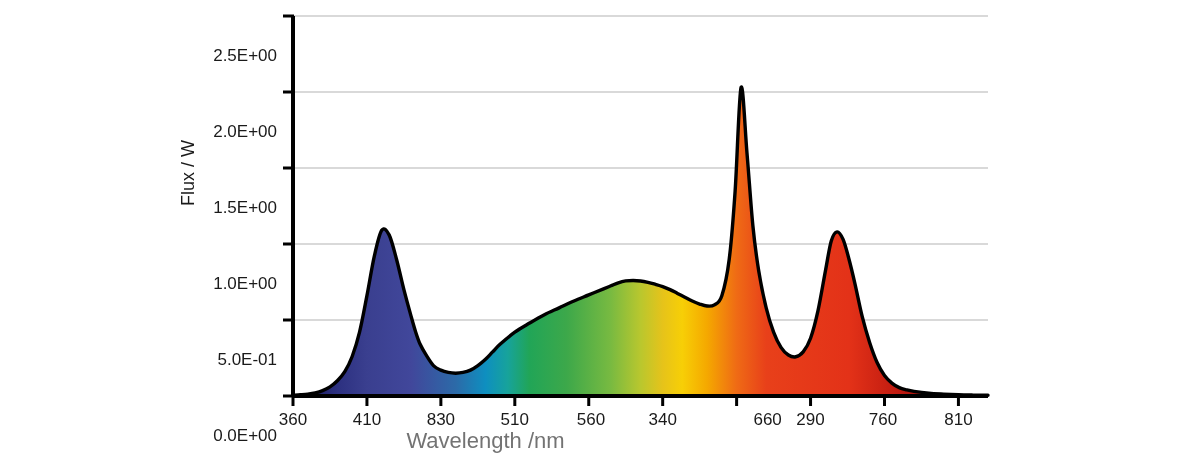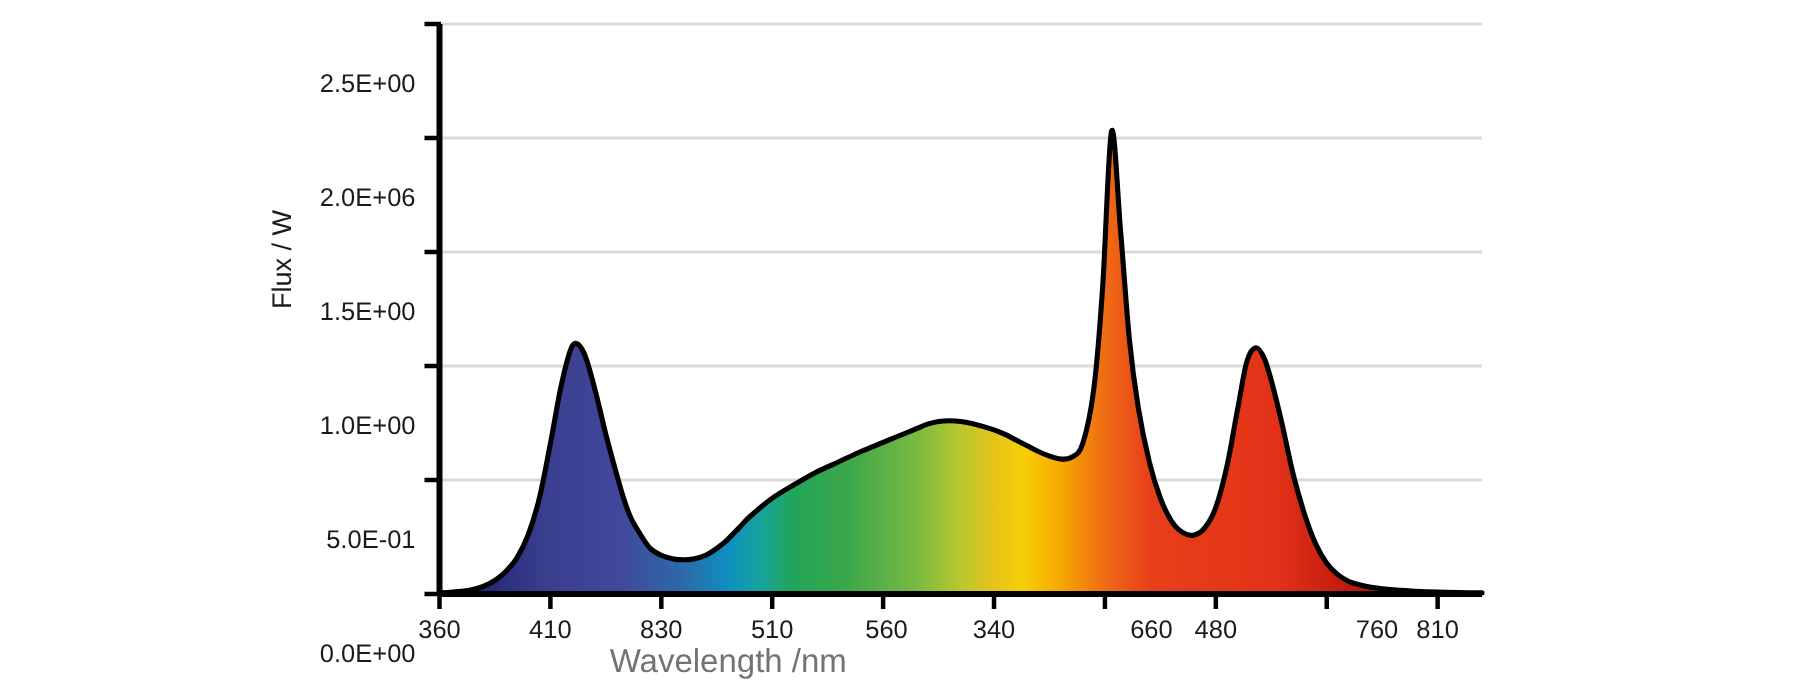--- a/index.html
+++ b/index.html
@@ -139,7 +139,7 @@
       <div class="tick-label ytick-label" style="left: 185px; width: 92px; top: 320px;">5.0E-01</div>
       <div class="tick-label ytick-label" style="left: 185px; width: 92px; top: 244px;">1.0E+00</div>
       <div class="tick-label ytick-label" style="left: 185px; width: 92px; top: 168px;">1.5E+00</div>
-      <div class="tick-label ytick-label" style="left: 185px; width: 92px; top: 92px;">2.0E+06</div>
+      <div class="tick-label ytick-label" style="left: 185px; width: 92px; top: 92px;">2.0E+00</div>
       <div class="tick-label ytick-label" style="left: 185px; width: 92px; top: 16px;">2.5E+00</div>
     </div>
 

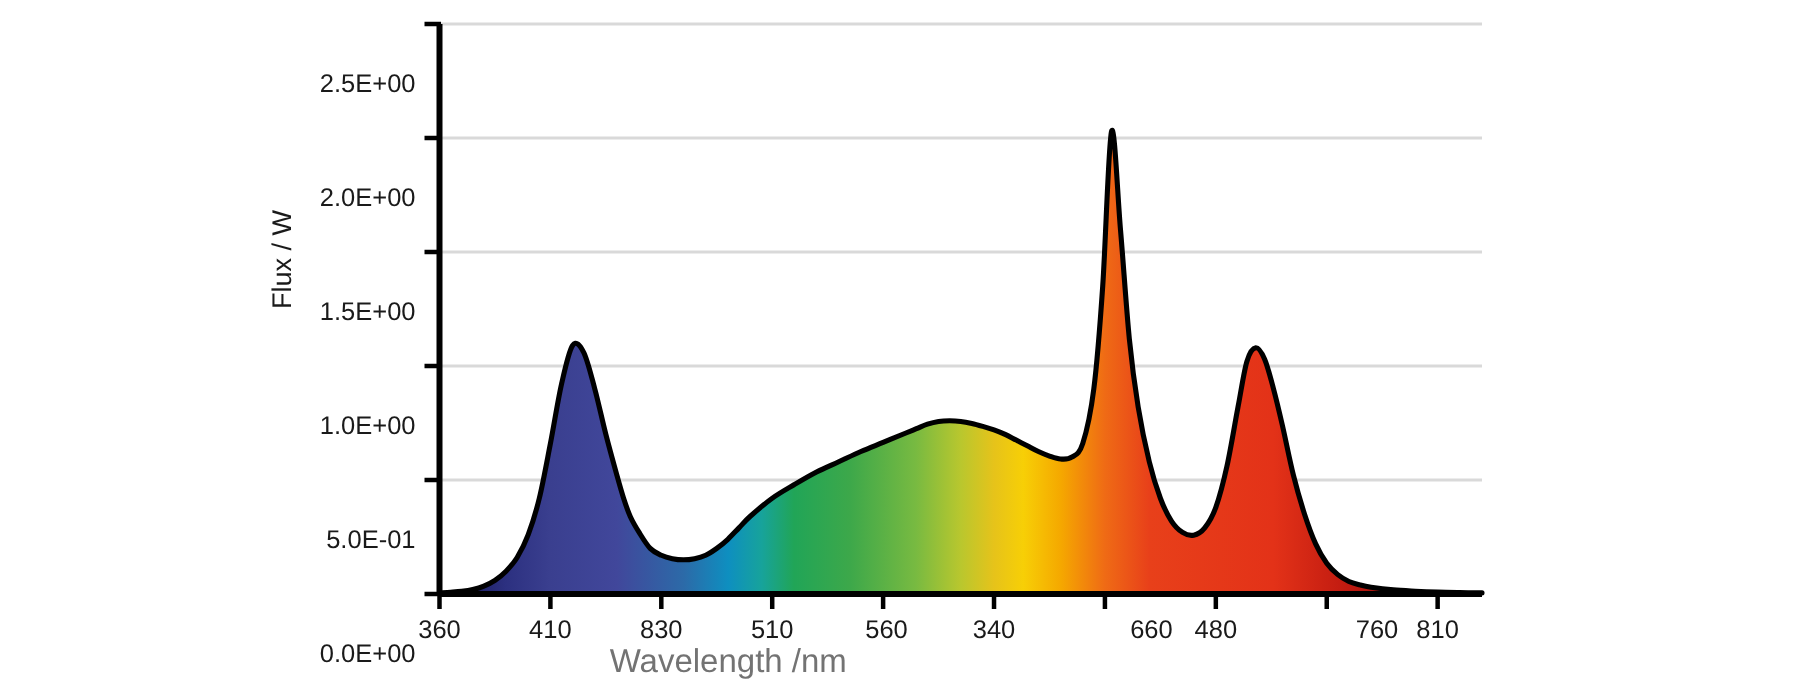--- a/index.html
+++ b/index.html
@@ -151,7 +151,7 @@
       <div class="tick-label xtick-label" style="left: 591px; top: 410px;">560</div>
       <div class="tick-label xtick-label" style="left: 662.681px; top: 410px;">340</div>
       <div class="tick-label xtick-label" style="left: 736.617px; top: 410px; margin-left: 31px;">660</div>
-      <div class="tick-label xtick-label" style="left: 810.553px; top: 410px;">480</div>
+      <div class="tick-label xtick-label" style="left: 810.553px; top: 410px;">290</div>
       <div class="tick-label xtick-label" style="left: 918px; top: 410px;">760</div>
       <div class="tick-label xtick-label" style="left: 958.426px; top: 410px;">810</div>
     </div>

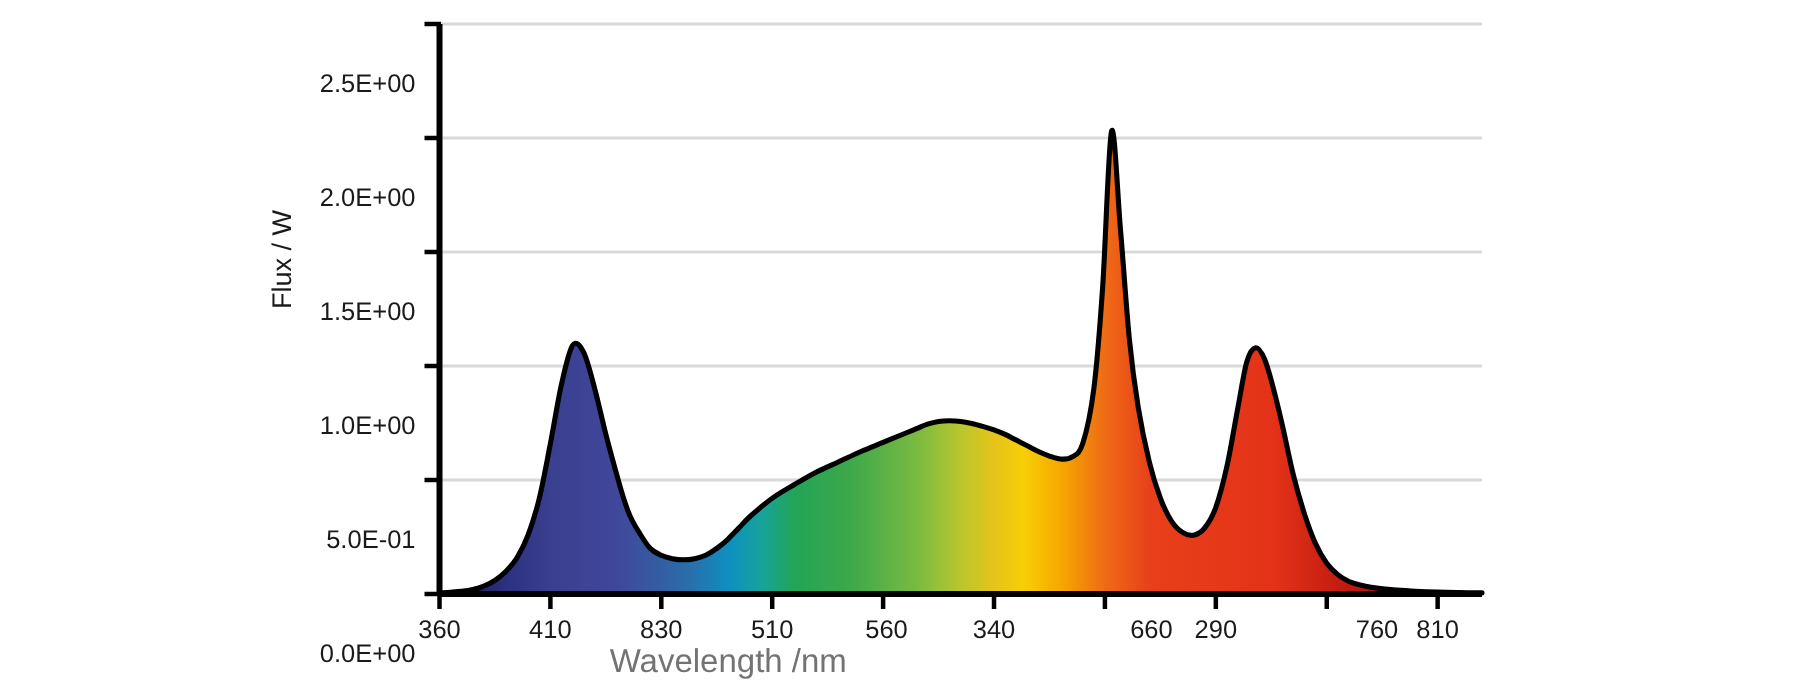--- a/index.html
+++ b/index.html
@@ -152,7 +152,7 @@
       <div class="tick-label xtick-label" style="left: 662.681px; top: 410px;">340</div>
       <div class="tick-label xtick-label" style="left: 736.617px; top: 410px; margin-left: 31px;">660</div>
       <div class="tick-label xtick-label" style="left: 810.553px; top: 410px;">290</div>
-      <div class="tick-label xtick-label" style="left: 918px; top: 410px;">760</div>
+      <div class="tick-label xtick-label" style="left: 883px; top: 410px;">760</div>
       <div class="tick-label xtick-label" style="left: 958.426px; top: 410px;">810</div>
     </div>
 

